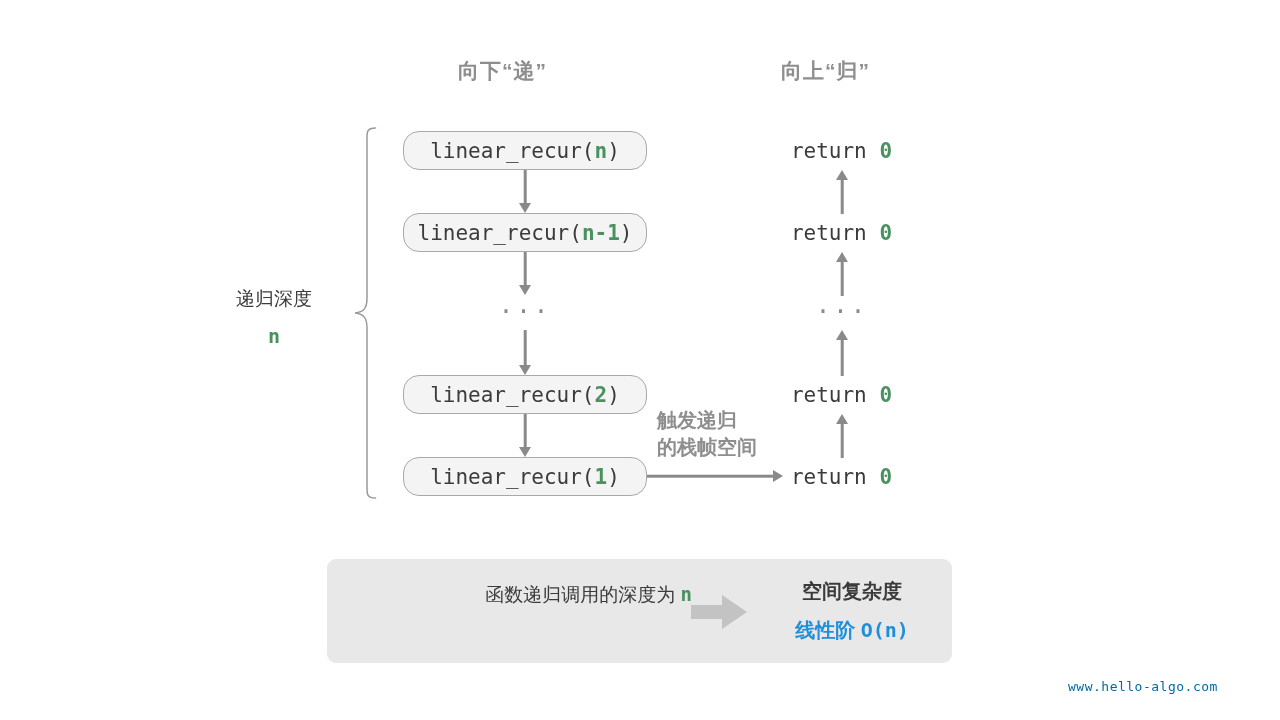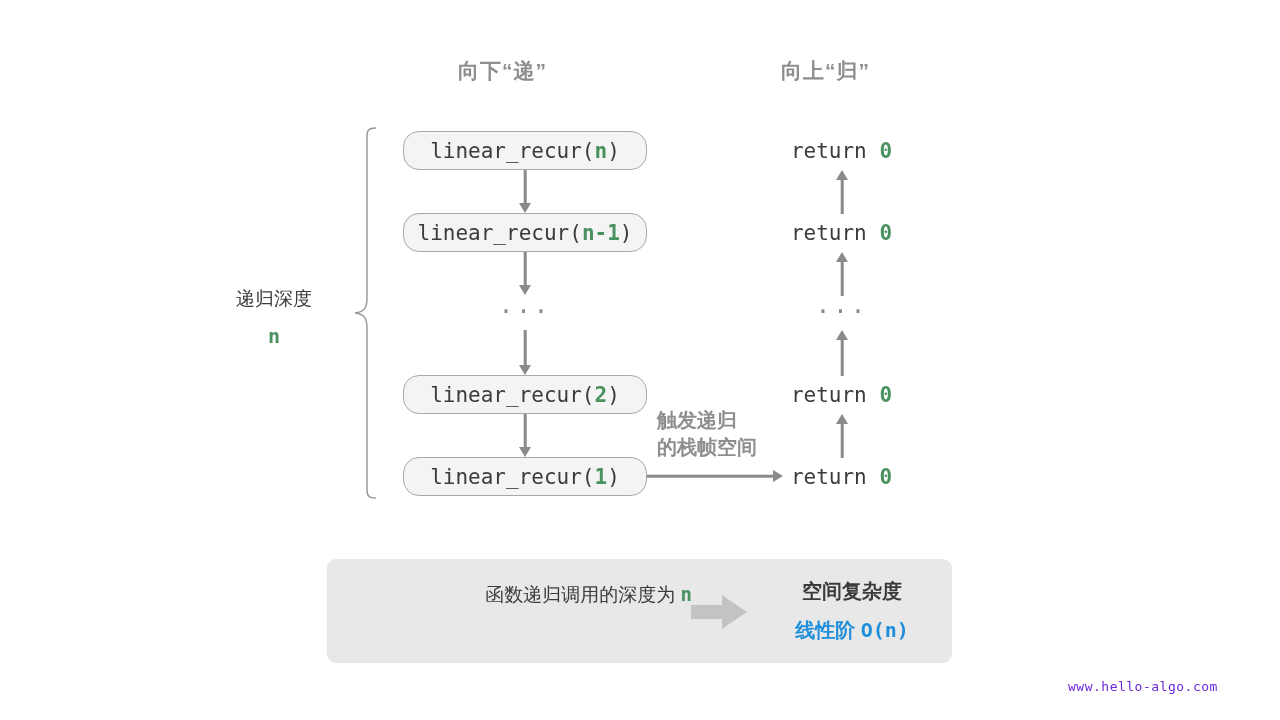--- a/index.html
+++ b/index.html
@@ -173,7 +173,7 @@
   .watermark {
     font-family: "DejaVu Sans Mono", "Liberation Mono", monospace;
     font-size: 13px;
-    color: #6d28d9;
+    color: #0369a1;
     white-space: nowrap;
     letter-spacing: 0.5px;
   }

